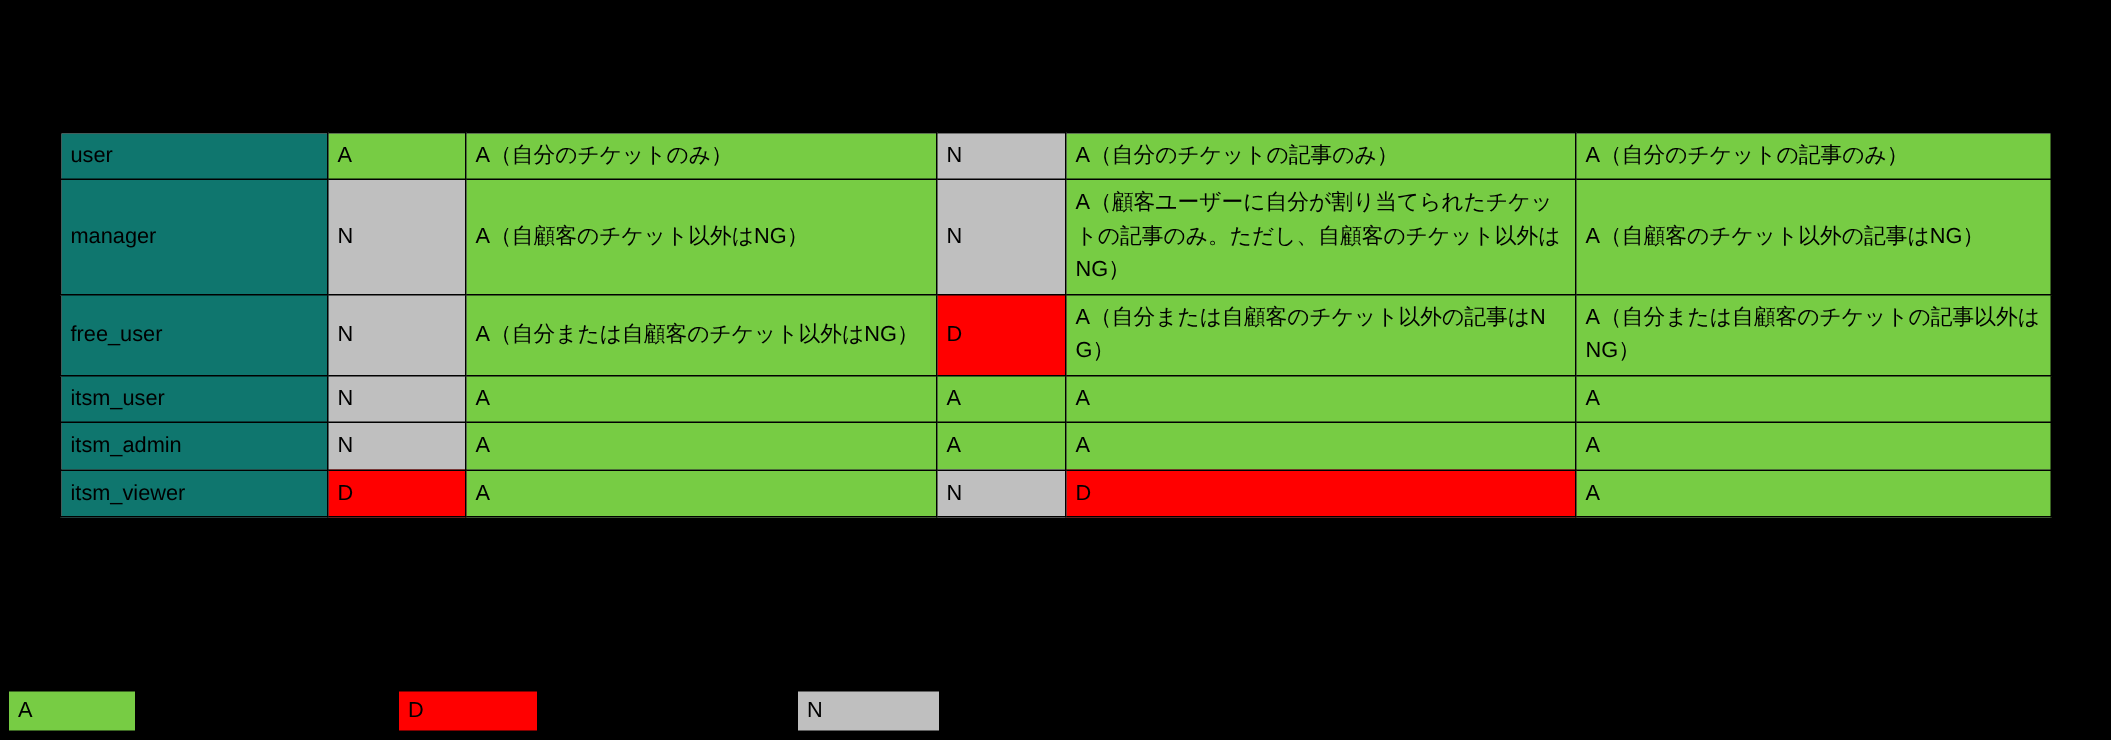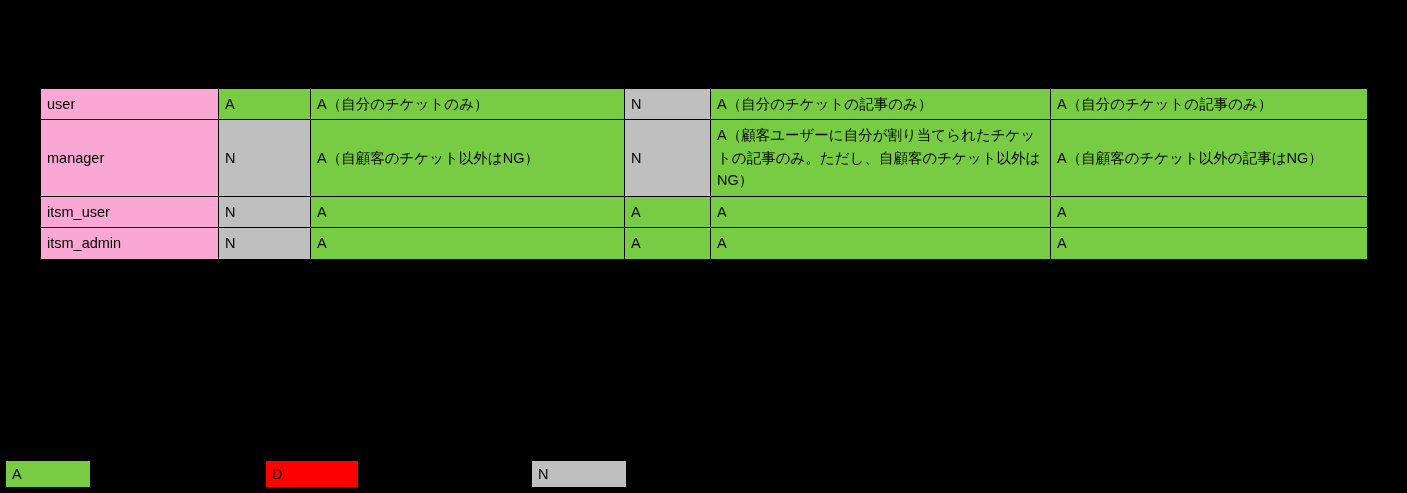--- a/index.html
+++ b/index.html
@@ -43,7 +43,7 @@
   .col-c5     { width: 317px; }
 
   td.role {
-    background: #f9a8d4;
+    background: #0f766e;
     vertical-align: middle;
   }
   td.v-A { background: #77cc44; }

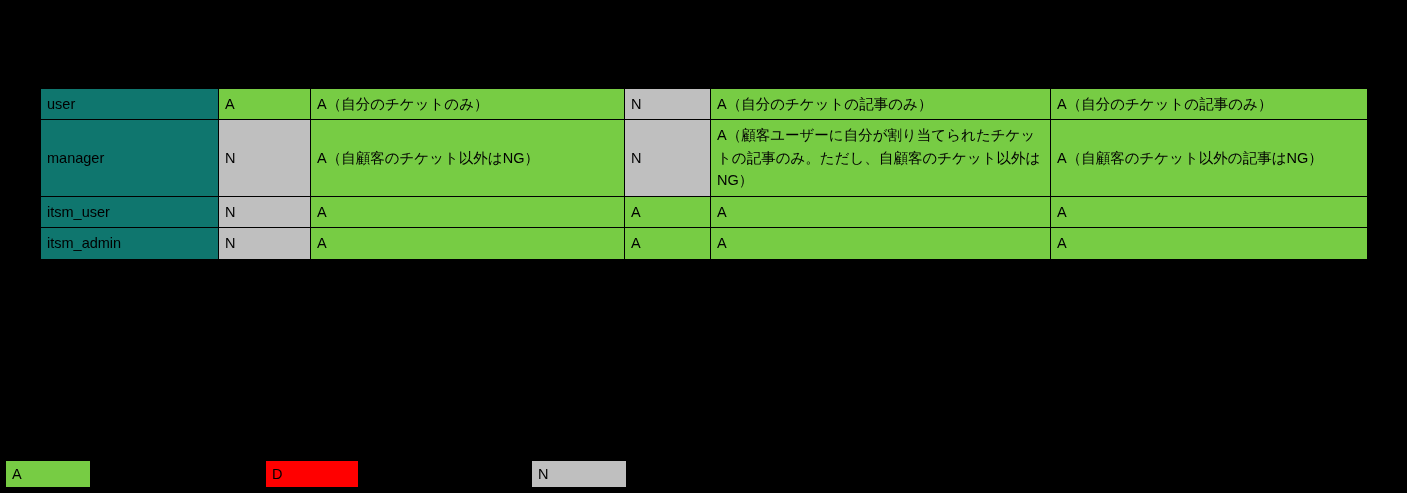--- a/index.html
+++ b/index.html
@@ -101,6 +101,14 @@
         <td class="v-A">A（自顧客のチケット以外の記事はNG）</td>
       </tr>
       <tr>
+        <td class="role">free_user</td>
+        <td class="v-N">N</td>
+        <td class="v-A">A（自分または自顧客のチケット以外はNG）</td>
+        <td class="v-D">D</td>
+        <td class="v-A">A（自分または自顧客のチケット以外の記事はNG）</td>
+        <td class="v-A">A（自分または自顧客のチケットの記事以外はNG）</td>
+      </tr>
+      <tr>
         <td class="role">itsm_user</td>
         <td class="v-N">N</td>
         <td class="v-A">A</td>

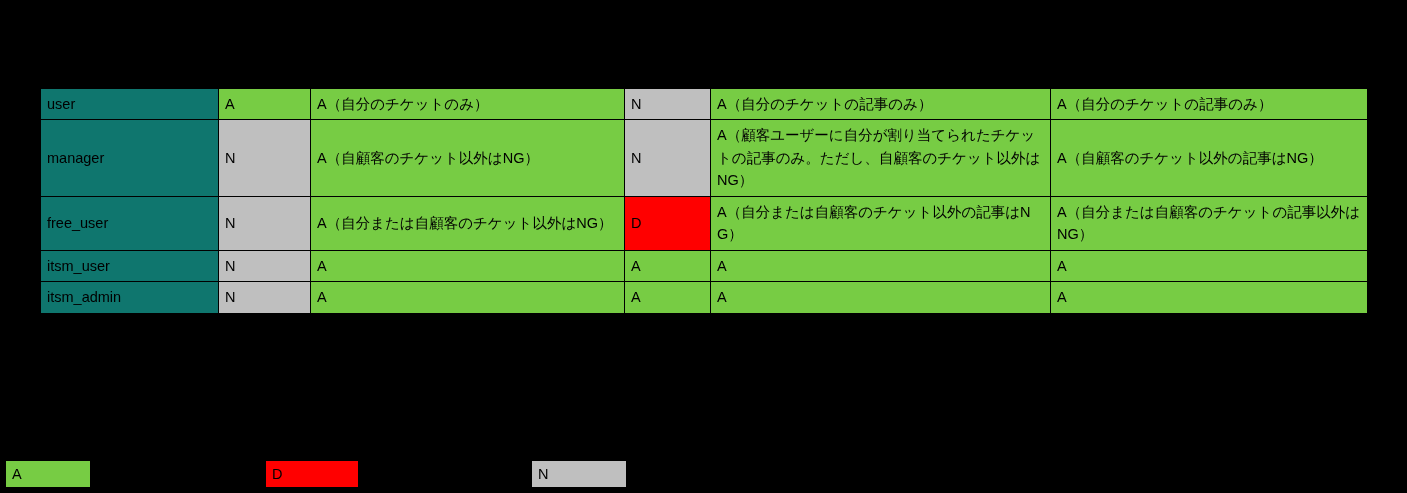--- a/index.html
+++ b/index.html
@@ -124,6 +124,14 @@
         <td class="v-A">A</td>
         <td class="v-A">A</td>
       </tr>
+      <tr>
+        <td class="role">itsm_viewer</td>
+        <td class="v-D">D</td>
+        <td class="v-A">A</td>
+        <td class="v-N">N</td>
+        <td class="v-D">D</td>
+        <td class="v-A">A</td>
+      </tr>
     </tbody>
   </table>
 </div>

